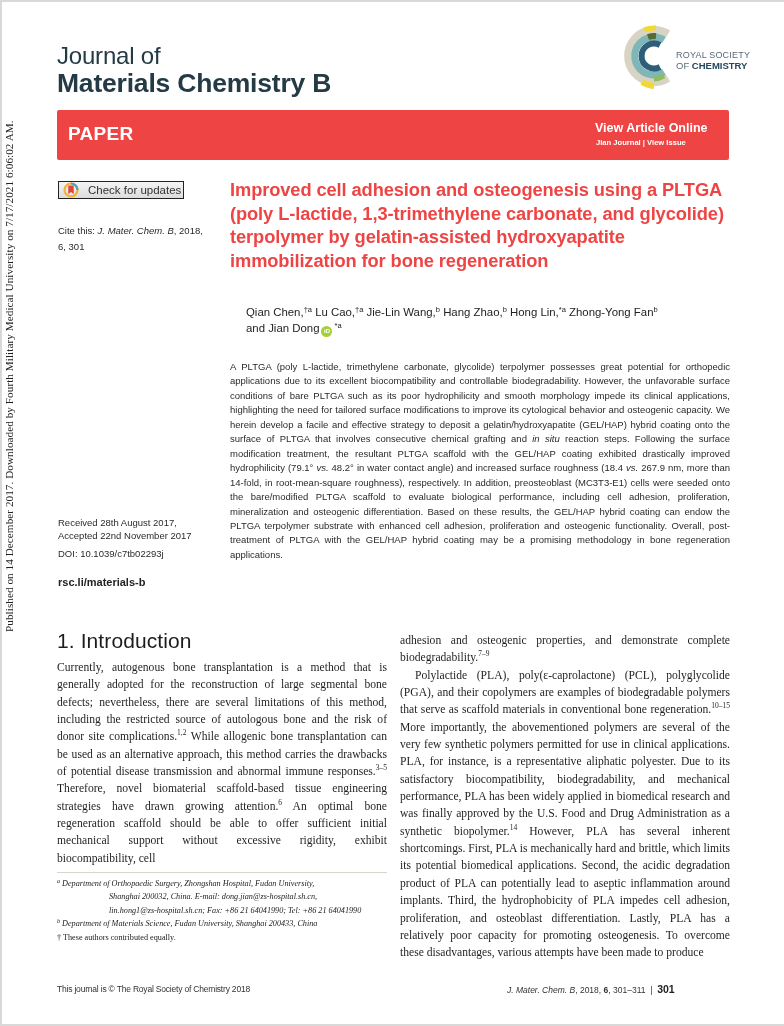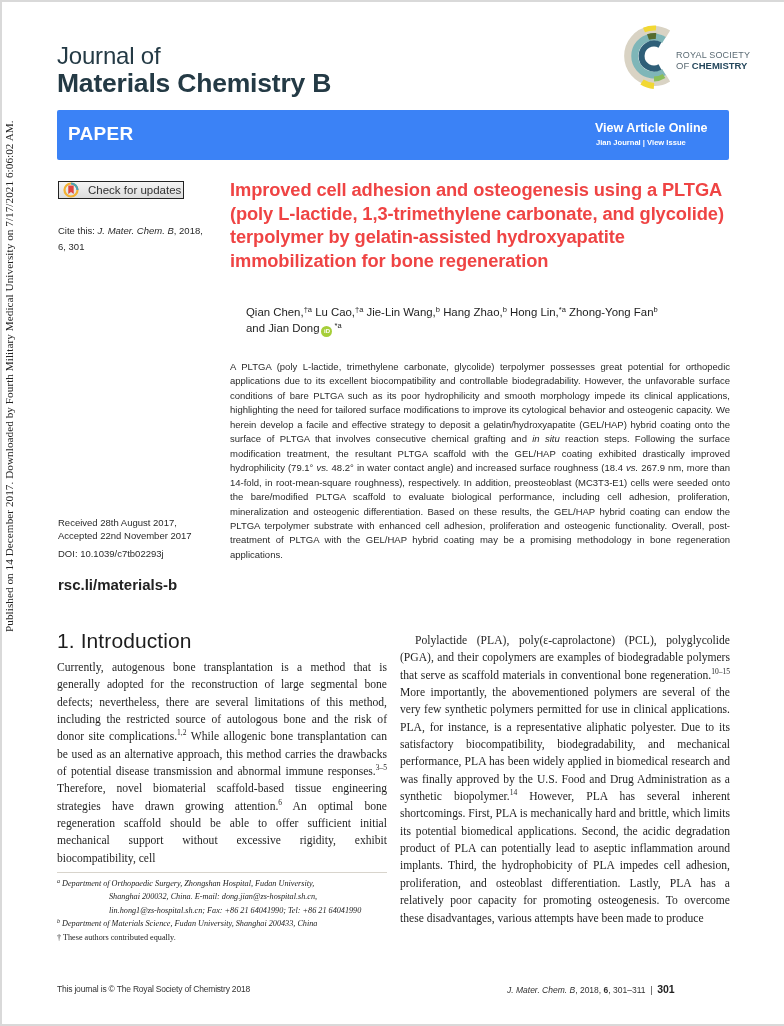--- a/index.html
+++ b/index.html
@@ -19,7 +19,7 @@
   .rsc-logo .t2 { position: absolute; left: 52px; top: 40px; font-size: 9.5px; color: #5b6b74; white-space: nowrap; }
   .rsc-logo .t2 b { color: #24475c; font-weight: 700; }
 
-  .banner { position: absolute; left: 57px; top: 110px; width: 672px; height: 50px; background: #3b82f6; border-radius: 2px; }
+  .banner { position: absolute; left: 57px; top: 110px; width: 672px; height: 50px; background: #ef4444; border-radius: 2px; }
   .banner .paper-label { position: absolute; left: 11px; top: 13px; font-size: 19px; font-weight: 700; color: #ffffff; letter-spacing: 0.3px; }
   .banner .view-online { position: absolute; left: 538px; top: 11px; font-size: 12.5px; font-weight: 700; color: #ffffff; white-space: nowrap; }
   .banner .view-links { position: absolute; left: 539px; top: 28px; font-size: 7.6px; font-weight: 700; color: #ffffff; white-space: nowrap; }

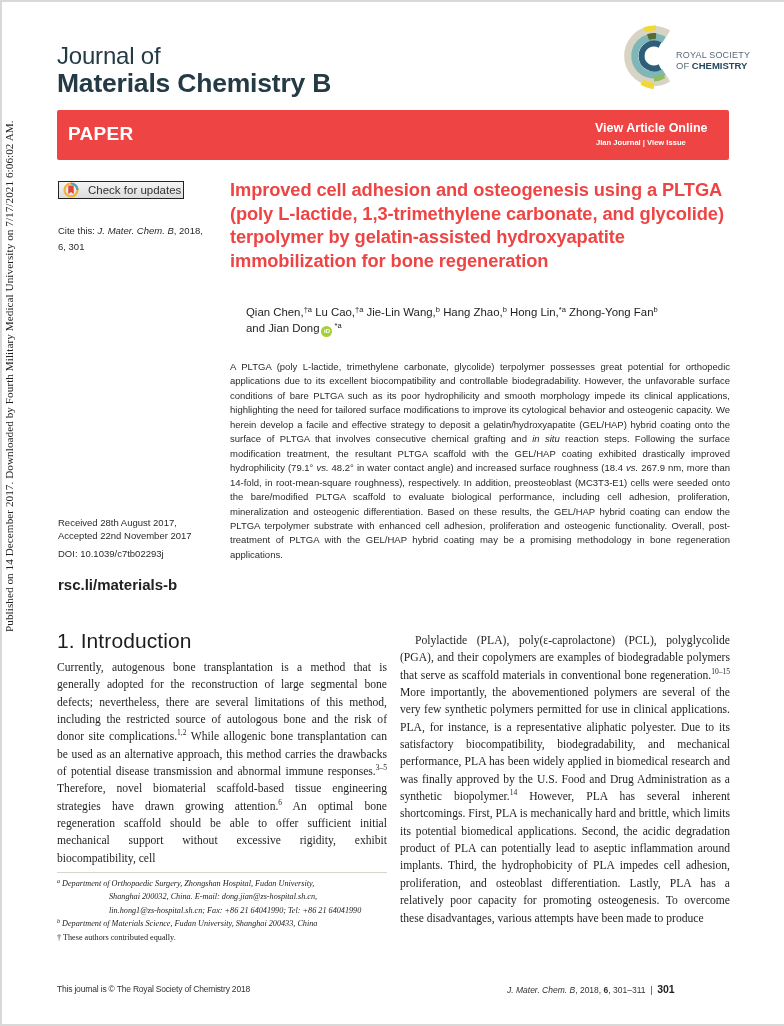--- a/index.html
+++ b/index.html
@@ -41,7 +41,7 @@
 
   .received { position: absolute; left: 58px; top: 516px; font-size: 9.5px; line-height: 13px; color: #2a2a2a; }
   .doi { position: absolute; left: 58px; top: 548px; font-size: 9.5px; color: #2a2a2a; }
-  .rsc-link { position: absolute; left: 58px; top: 576px; font-size: 15px; font-weight: 700; color: #222; cursor: pointer; }
+  .rsc-link { position: absolute; left: 58px; top: 576px; font-size: 11px; font-weight: 700; color: #222; cursor: pointer; }
 
   .section-heading { position: absolute; left: 57px; top: 629px; font-size: 21px; font-weight: 400; color: #1d1d1d; letter-spacing: 0.1px; }
 

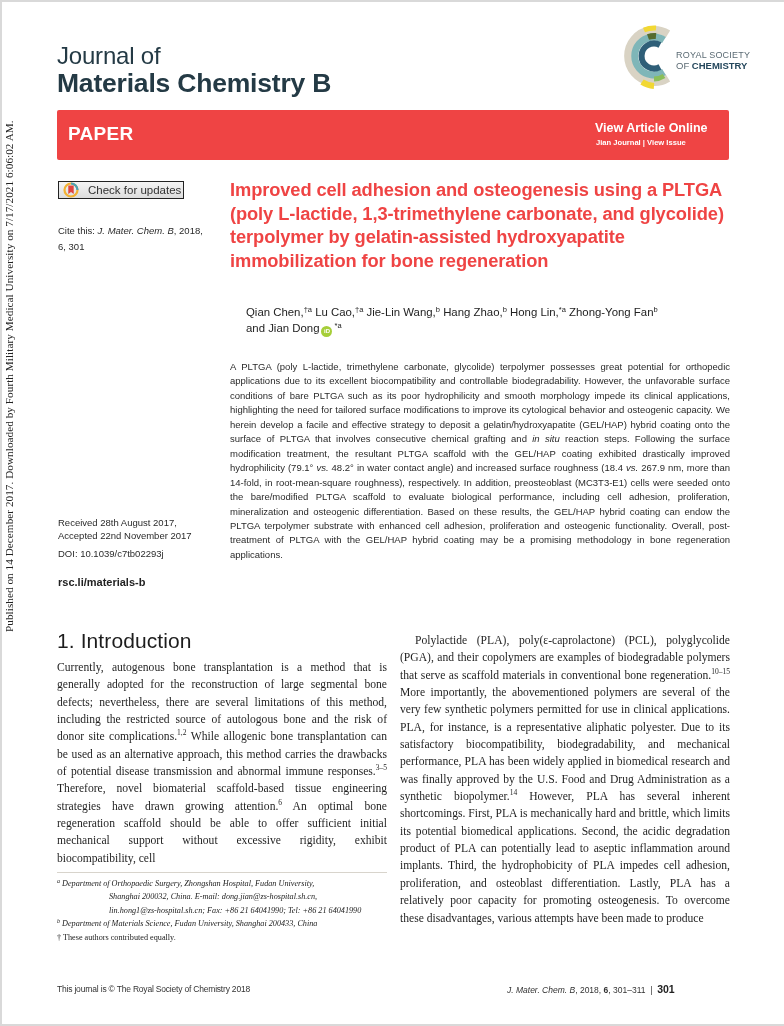--- a/index.html
+++ b/index.html
@@ -141,6 +141,7 @@
 </div>
 
 <div class="col right">
+  <p><span>adhesion and osteogenic properties, and demonstrate complete biodegradability.</span><sup>7–9</sup></p>
   <p class="indent"><span>Polylactide (PLA), poly(ε-caprolactone) (PCL), polyglycolide (PGA), and their copolymers are examples of biodegradable polymers that serve as scaffold materials in conventional bone regeneration.</span><sup>10–15</sup><span> More importantly, the abovementioned polymers are several of the very few synthetic polymers permitted for use in clinical applications. PLA, for instance, is a representative aliphatic polyester. Due to its satisfactory biocompatibility, biodegradability, and mechanical performance, PLA has been widely applied in biomedical research and was finally approved by the U.S. Food and Drug Administration as a synthetic biopolymer.</span><sup>14</sup><span> However, PLA has several inherent shortcomings. First, PLA is mechanically hard and brittle, which limits its potential biomedical applications. Second, the acidic degradation product of PLA can potentially lead to aseptic inflammation around implants. Third, the hydrophobicity of PLA impedes cell adhesion, proliferation, and osteoblast differentiation. Lastly, PLA has a relatively poor capacity for promoting osteogenesis. To overcome these disadvantages, various attempts have been made to produce</span></p>
 </div>
 

